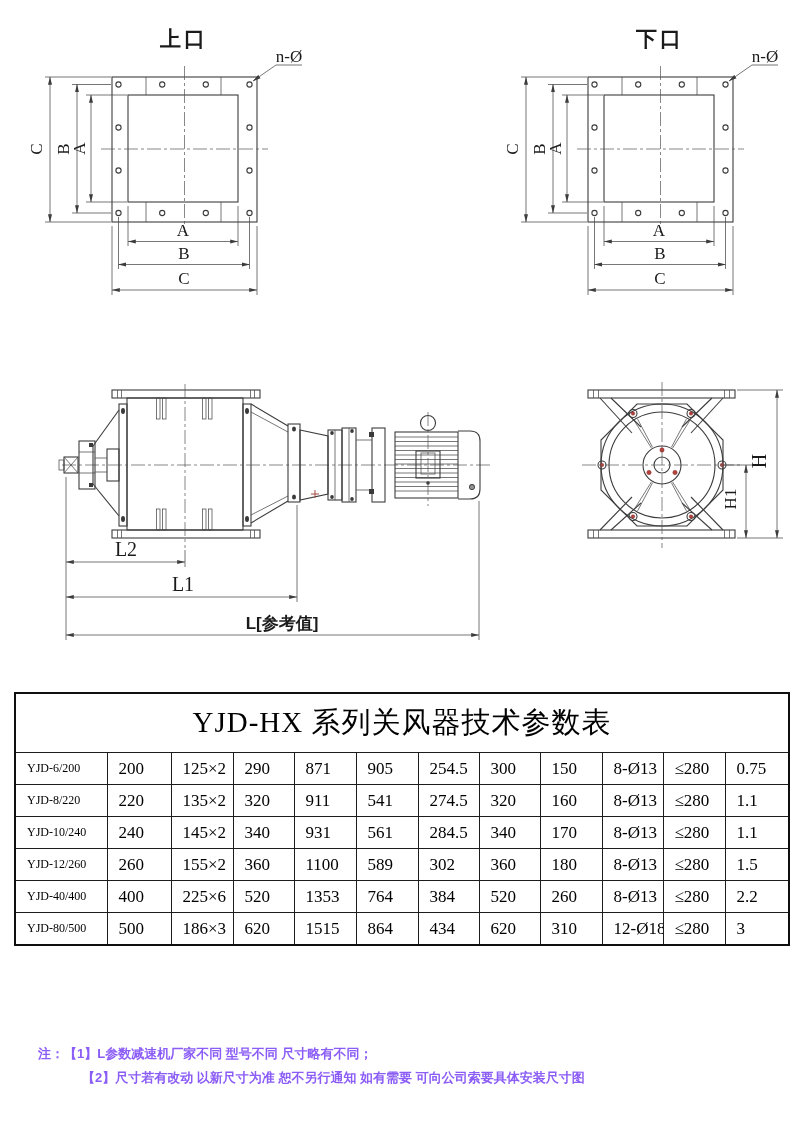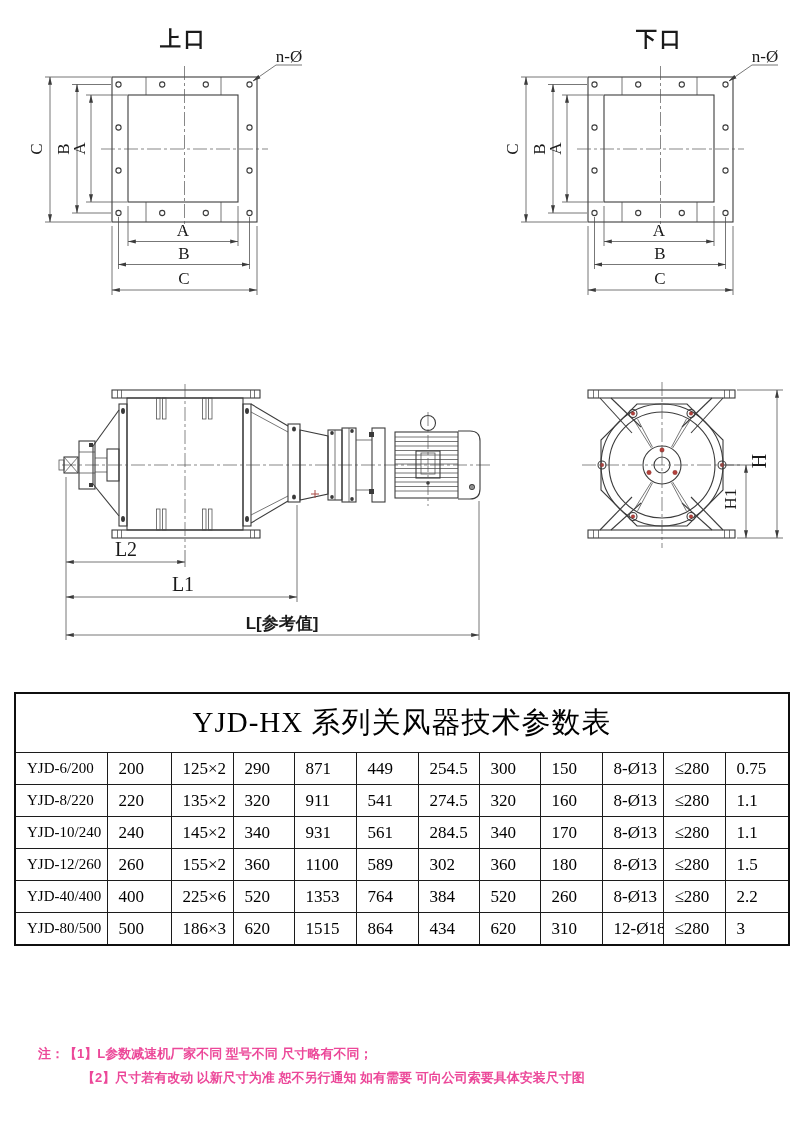--- a/index.html
+++ b/index.html
@@ -37,7 +37,7 @@
                 font-family:"Liberation Sans","DejaVu Sans",sans-serif;}
   .head-row th.two-line div:last-child{font-weight:400;font-size:11px;}
   .spec tbody td{height:31px;font-size:17px;text-align:left;padding-left:11px;vertical-align:middle;}
-  .spec tbody td:first-child{font-size:15px;}
+  .spec tbody td:first-child{font-size:12px;}
 
   
   .notes{position:absolute;left:38px;top:1042px;color:#ec4899;font-size:13px;font-weight:700;

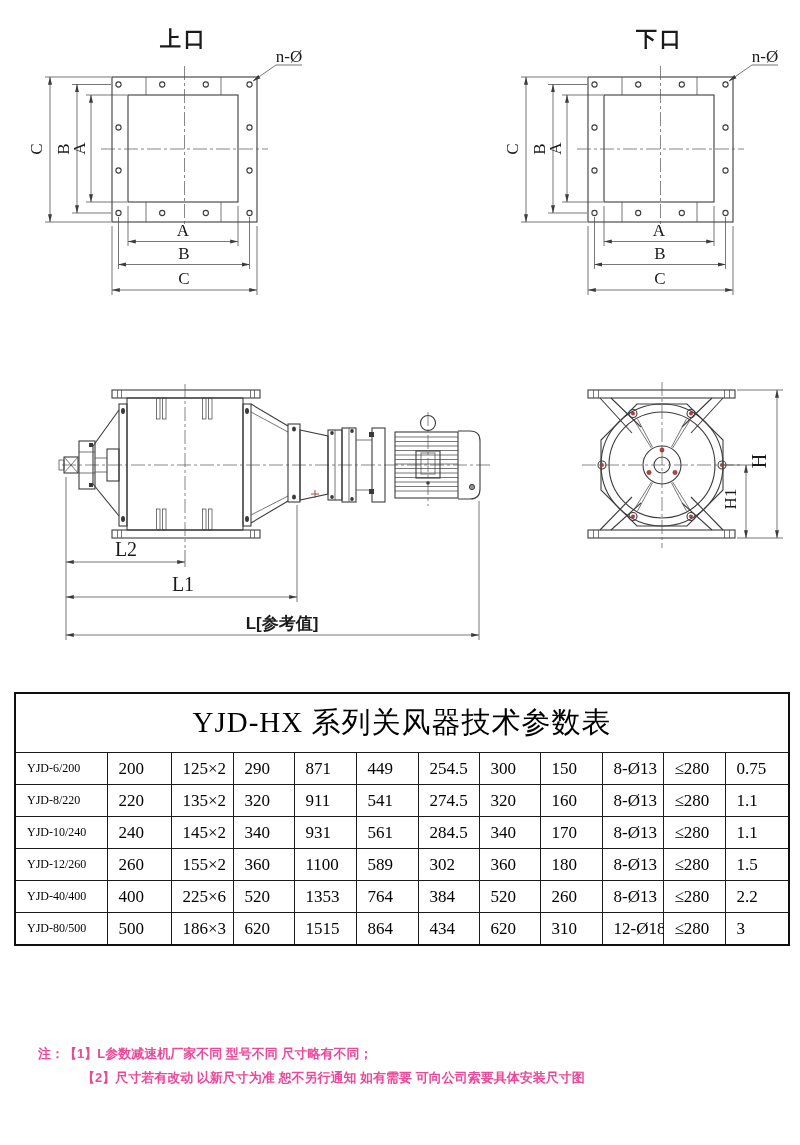--- a/index.html
+++ b/index.html
@@ -386,7 +386,7 @@
           <td>125×2</td>
           <td>290</td>
           <td>871</td>
-          <td>449</td>
+          <td>905</td>
           <td>254.5</td>
           <td>300</td>
           <td>150</td>

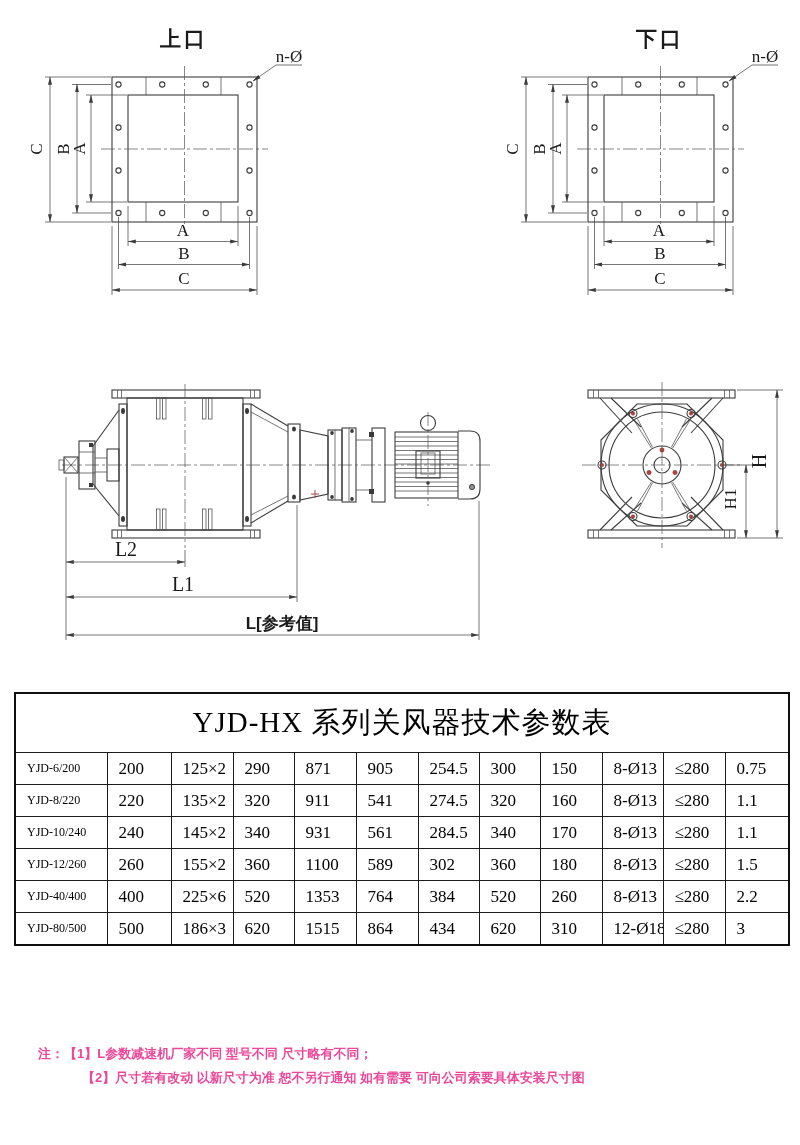--- a/index.html
+++ b/index.html
@@ -40,7 +40,7 @@
   .spec tbody td:first-child{font-size:12px;}
 
   
-  .notes{position:absolute;left:38px;top:1042px;color:#ec4899;font-size:13px;font-weight:700;
+  .notes{position:absolute;left:38px;top:1042px;color:#8b5cf6;font-size:13px;font-weight:700;
          line-height:24px;font-family:"Liberation Sans","DejaVu Sans",sans-serif;}
   .notes .l2{margin-left:44px;}
 </style>

